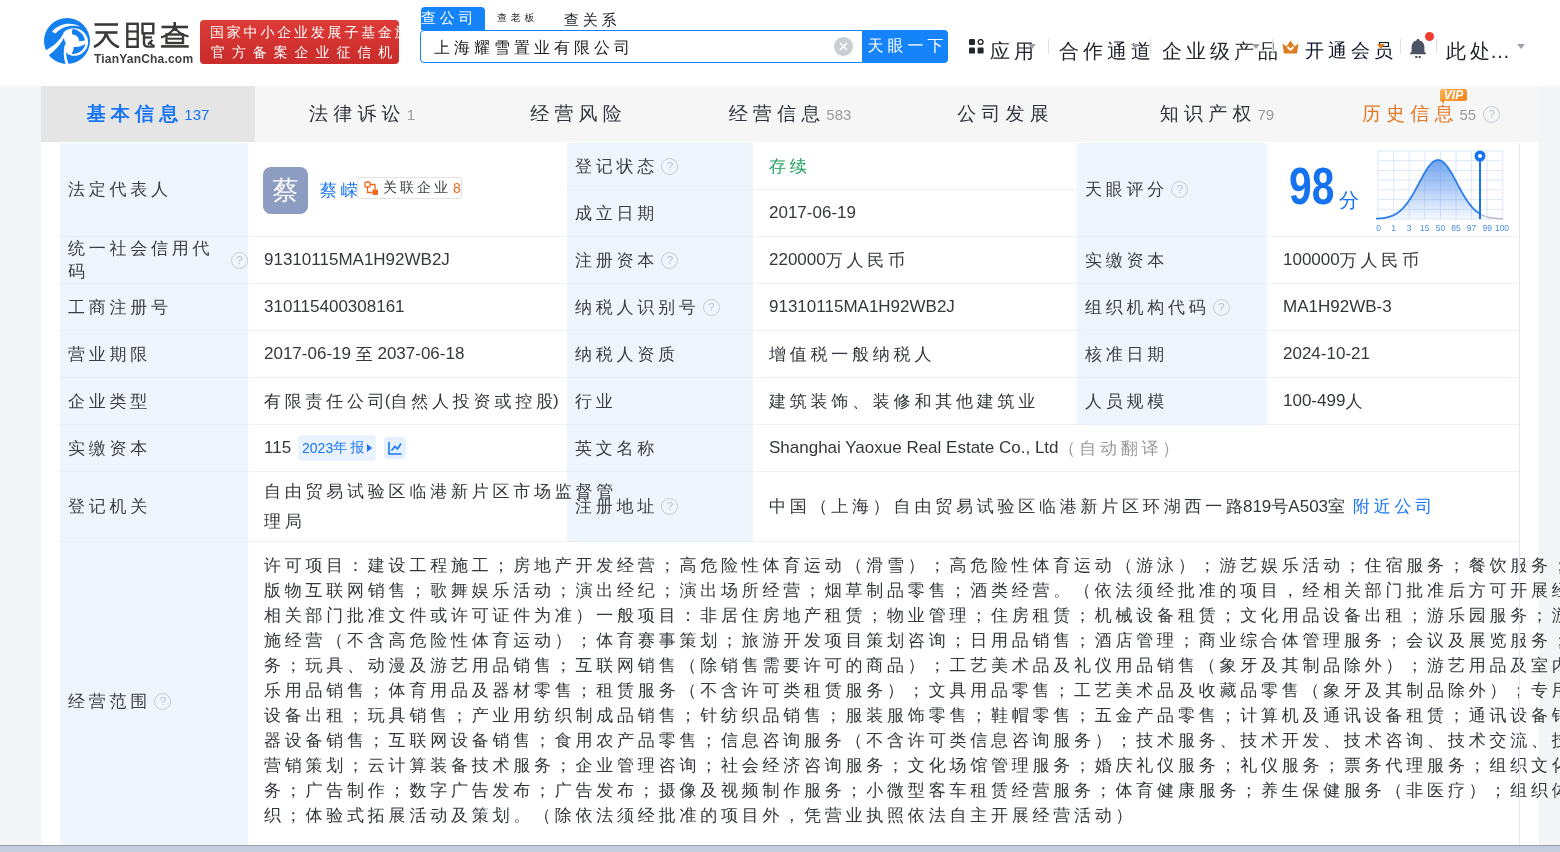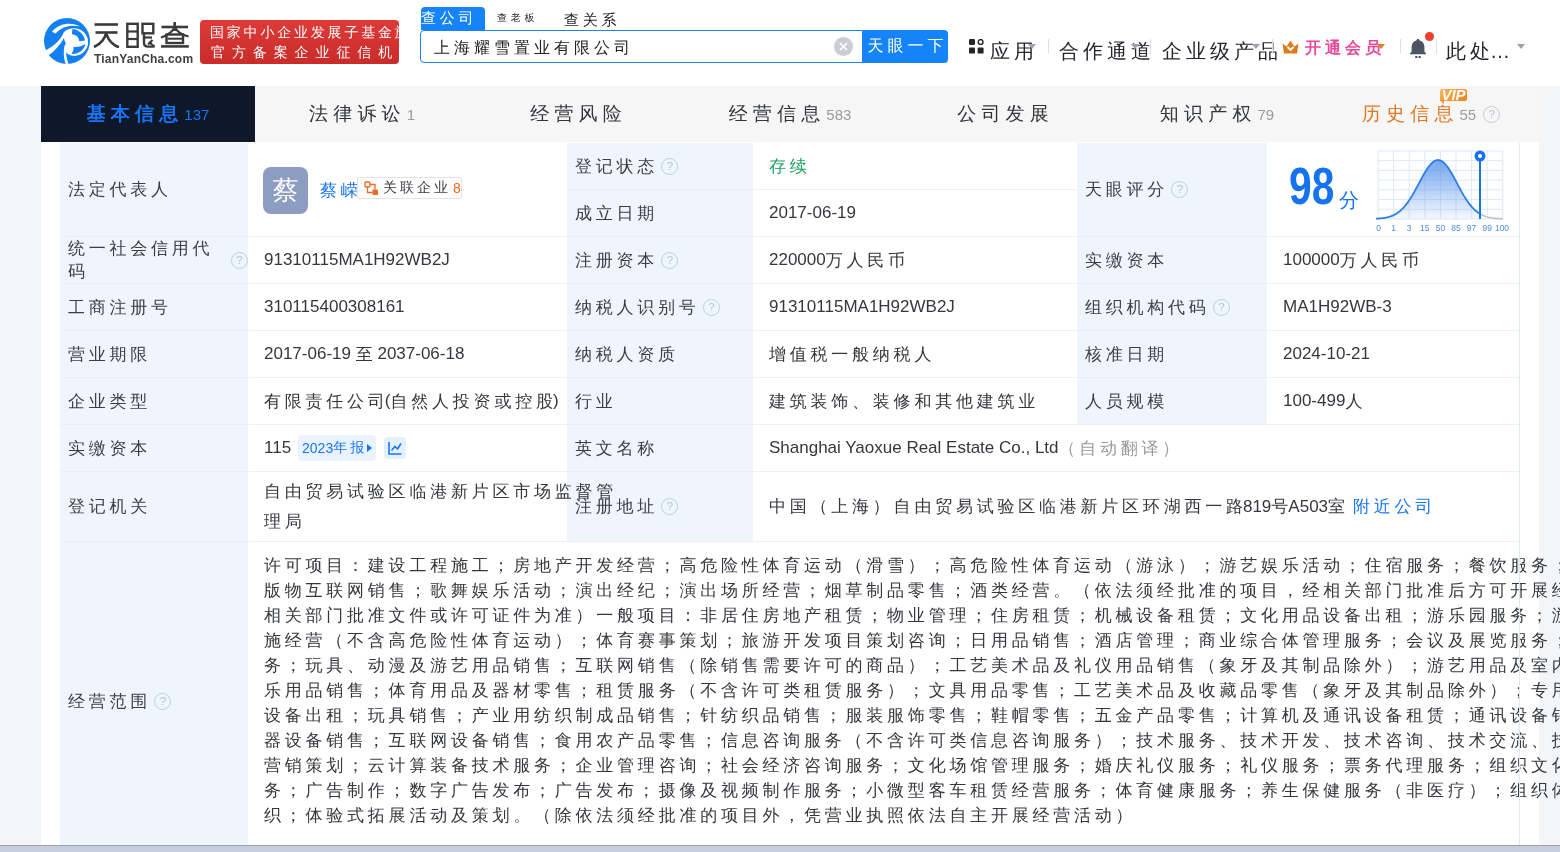--- a/index.html
+++ b/index.html
@@ -109,7 +109,7 @@
     <path d="M0.5 3.5 L4.5 6.5 L8.5 0.5 L12.5 6.5 L16.5 3.5 L15 13.5 L2 13.5 Z" fill="#dd7c1e"></path>
     <path d="M5.5 7 L8.5 10 L11.5 7" stroke="#fff" stroke-width="1.8" fill="none"></path>
   </svg>
-  <div class="navtxt" style="left:1305px;font-weight:bold;color:#ec4899;font-size:16px"><span class="z17b">开通会员</span></div>
+  <div class="navtxt" style="left:1305px;font-weight:normal;color:#0f172a;font-size:19px"><span class="z17b">开通会员</span></div>
   <div class="caret" style="left:1377px;border-top-color:#dd7c1e"></div>
   <div class="navdiv" style="left:1400px"></div>
   <svg class="abs" style="left:1410px;top:39px" width="16" height="19" viewBox="0 0 16 19">

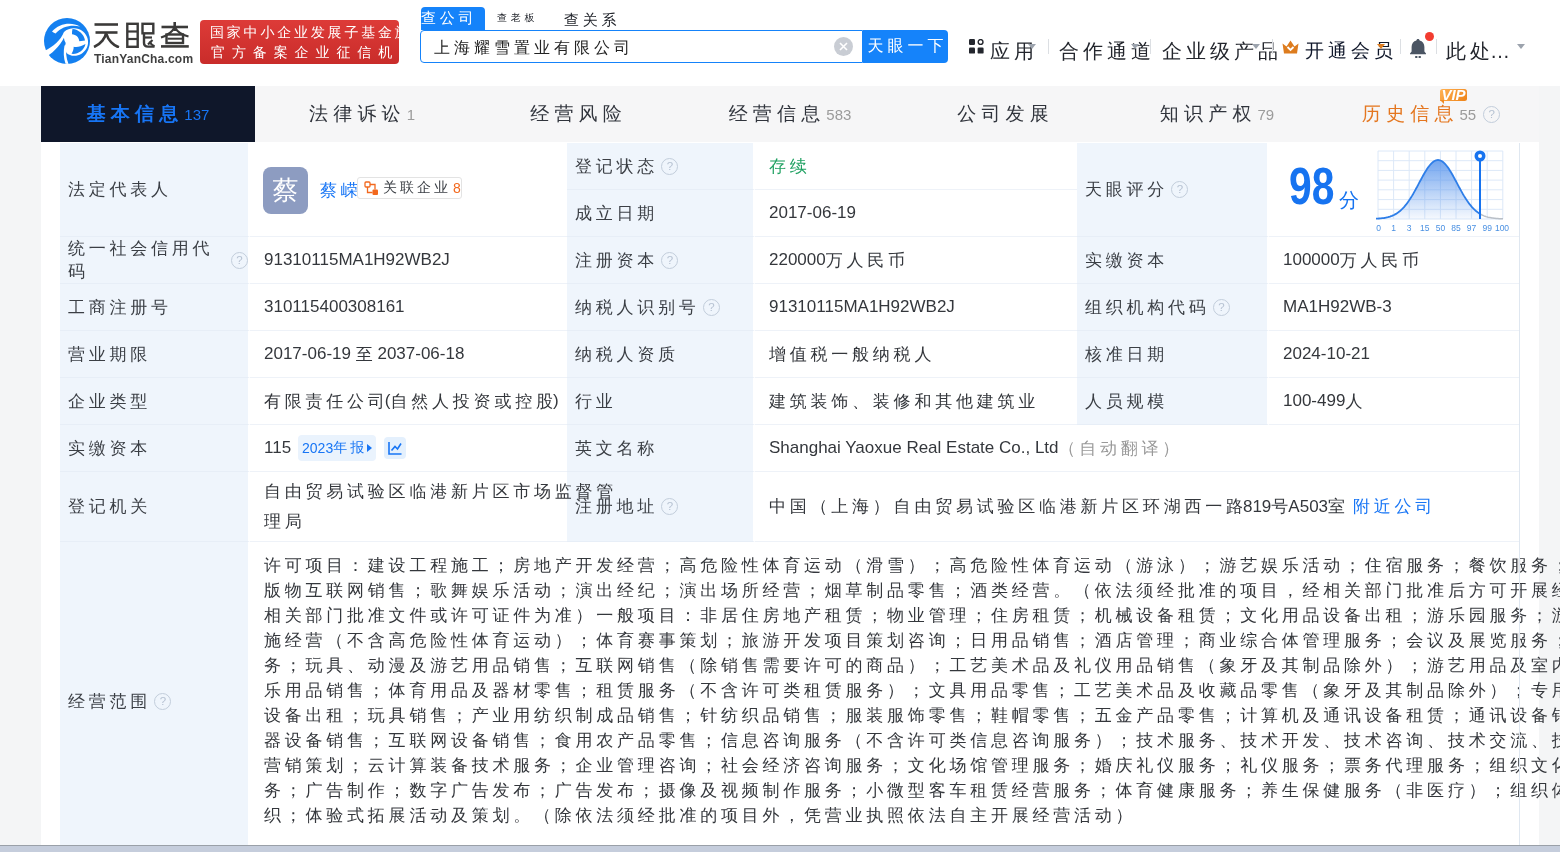--- a/index.html
+++ b/index.html
@@ -155,7 +155,7 @@
 </div>
 
 <div class="abs" style="left:1440px;top:89px;width:27px;height:12px;background:linear-gradient(135deg,#ffb254,#ee8318);border-radius:2.5px 2.5px 2.5px 0;z-index:5">
-  <div style="color:#fff;font-size:15px;font-weight:bold;font-style:italic;text-align:center;line-height:12px">VIP</div>
+  <div style="color:#fff;font-size:12px;font-weight:bold;font-style:italic;text-align:center;line-height:12px">VIP</div>
   <div style="position:absolute;left:0;bottom:-3px;width:0;height:0;border-left:4px solid transparent;border-right:0 solid transparent;border-top:4px solid #ef8922"></div>
 </div>
 <div id="tbl">

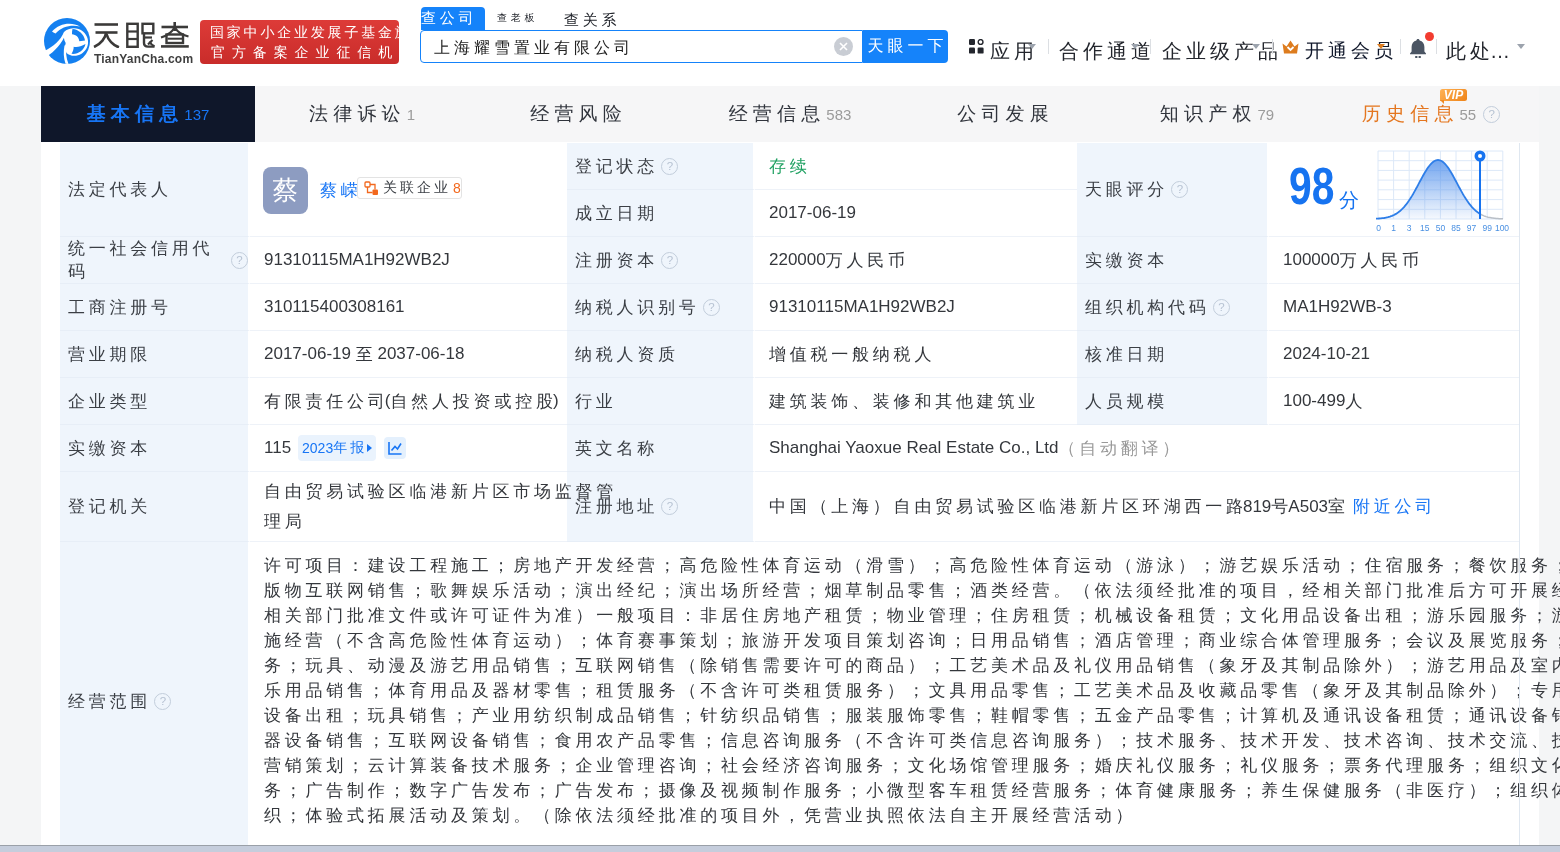--- a/index.html
+++ b/index.html
@@ -18,7 +18,7 @@
 #tabs{position:absolute;left:41px;top:86px;width:1498px;height:56px;background:#f6f6f7}
 .tab{position:absolute;top:0;height:56px;display:flex;align-items:center;justify-content:center;font-size:19px;color:#30343c}
 .tab .cnt{font-size:15px;color:#9b9b9b;margin-left:6px;letter-spacing:0}
-.tab1{background:#0f172a;color:#1775f5;font-weight:bold}
+.tab1{background:#e5e5e5;color:#1775f5;font-weight:bold}
 .tab1 .cnt{color:#1775f5;font-weight:normal}
 .q{display:inline-block;width:17px;height:17px;border:1.5px solid #c2cddb;border-radius:50%;color:#b6c2d2;font-size:11.5px;line-height:14px;text-align:center;margin-left:7px;flex:none}
 

